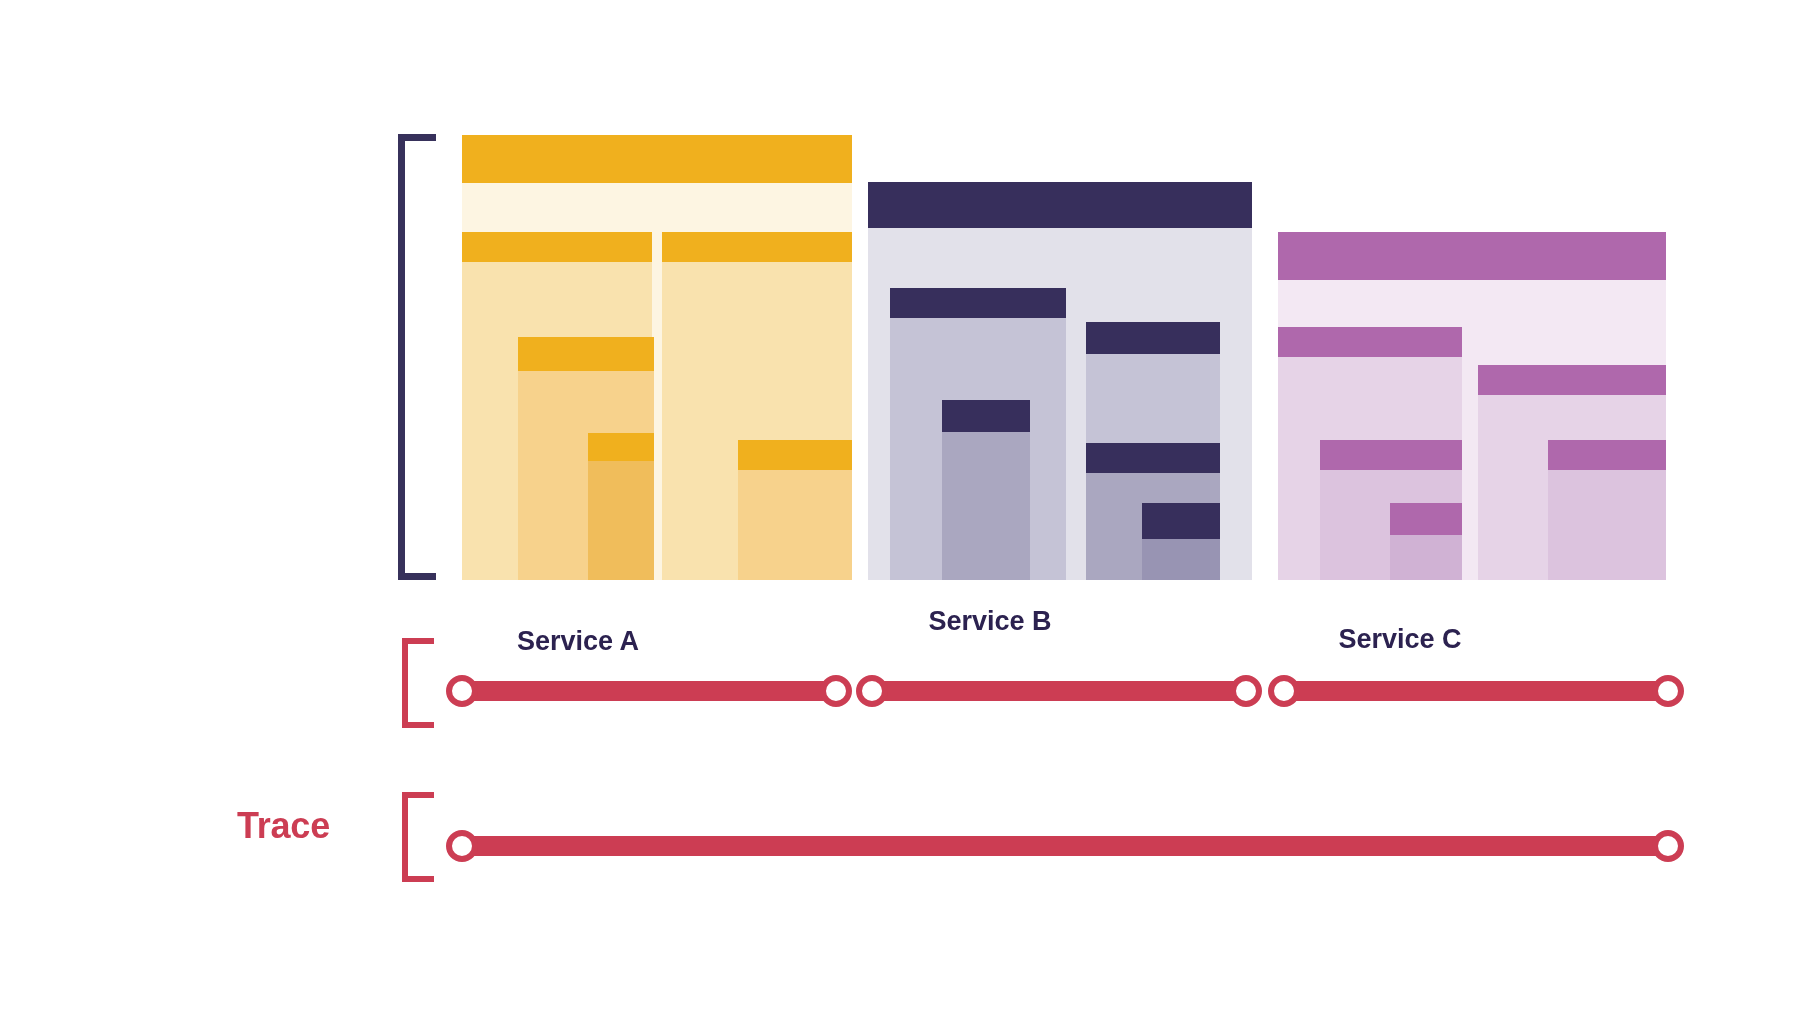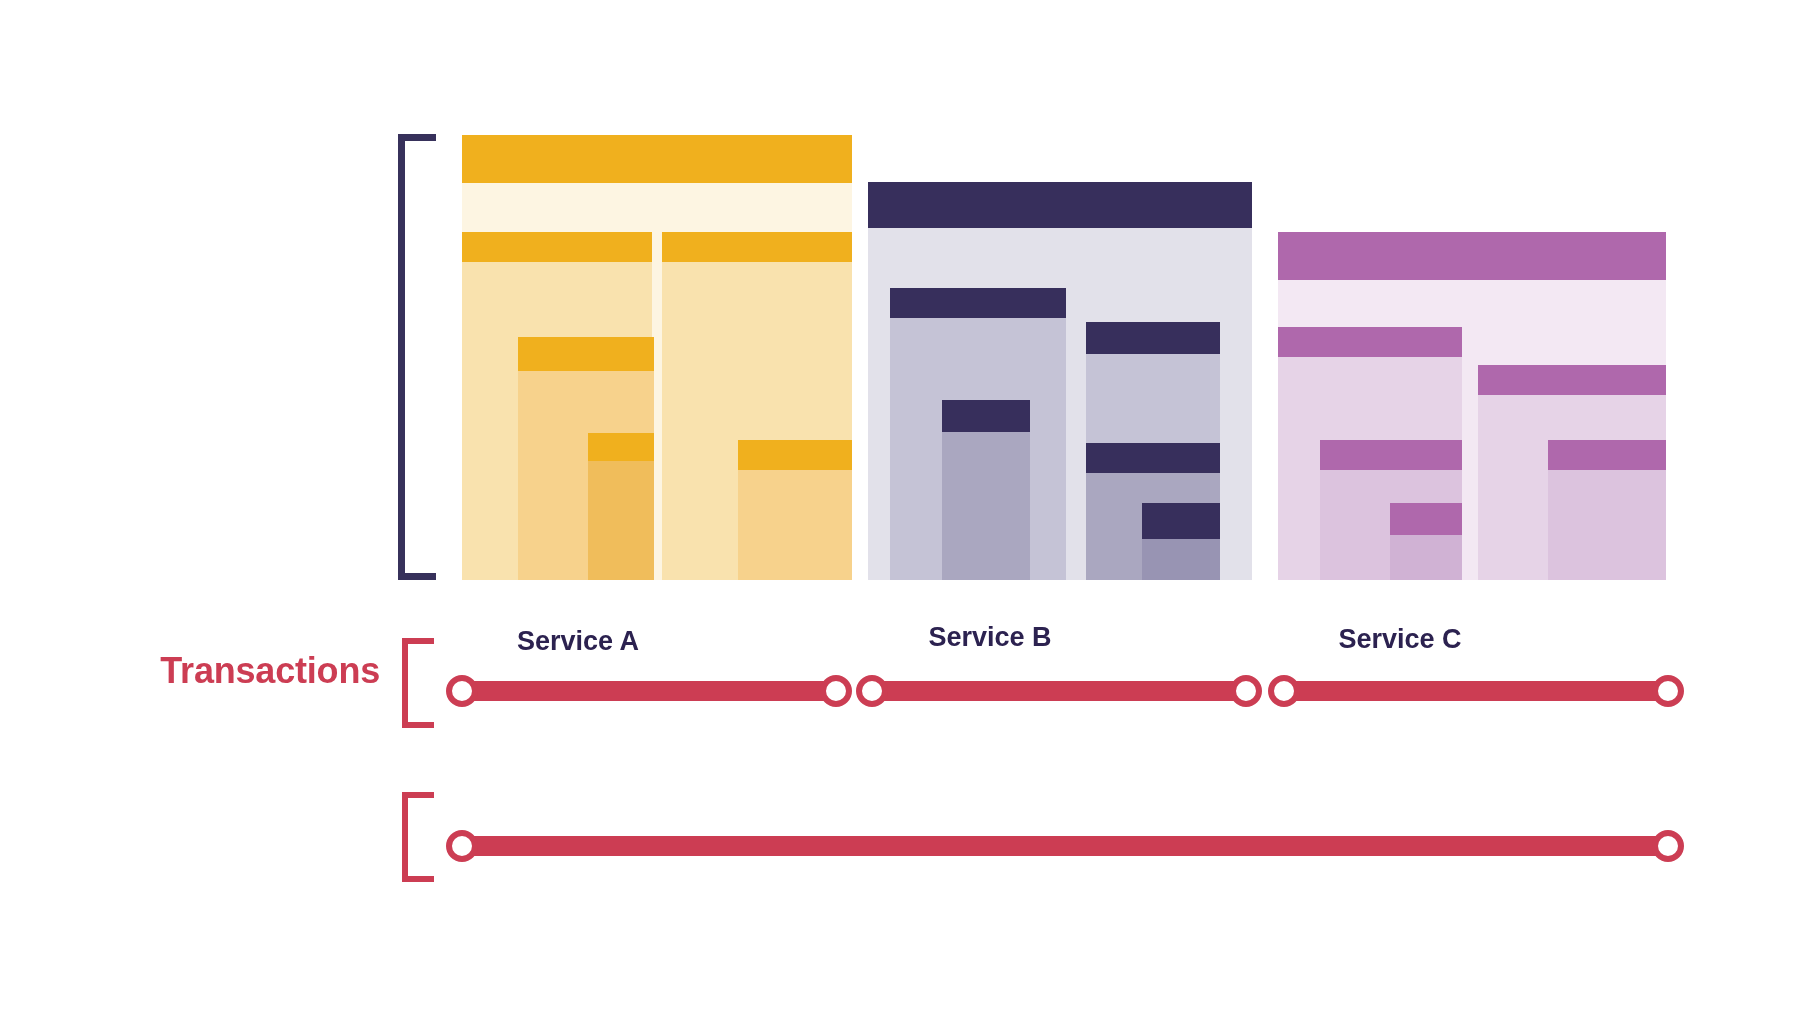--- a/index.html
+++ b/index.html
@@ -210,7 +210,7 @@
 
   <div id="service-captions">
       <div class="service-caption" style="left: 468px; top: 612px; width: 220px;">Service A</div>
-      <div class="service-caption" style="left: 880px; top: 608px; width: 220px;">Service B</div>
+      <div class="service-caption" style="left: 880px; top: 592px; width: 220px;">Service B</div>
       <div class="service-caption" style="left: 1290px; top: 610px; width: 220px;">Service C</div>
     </div>
 

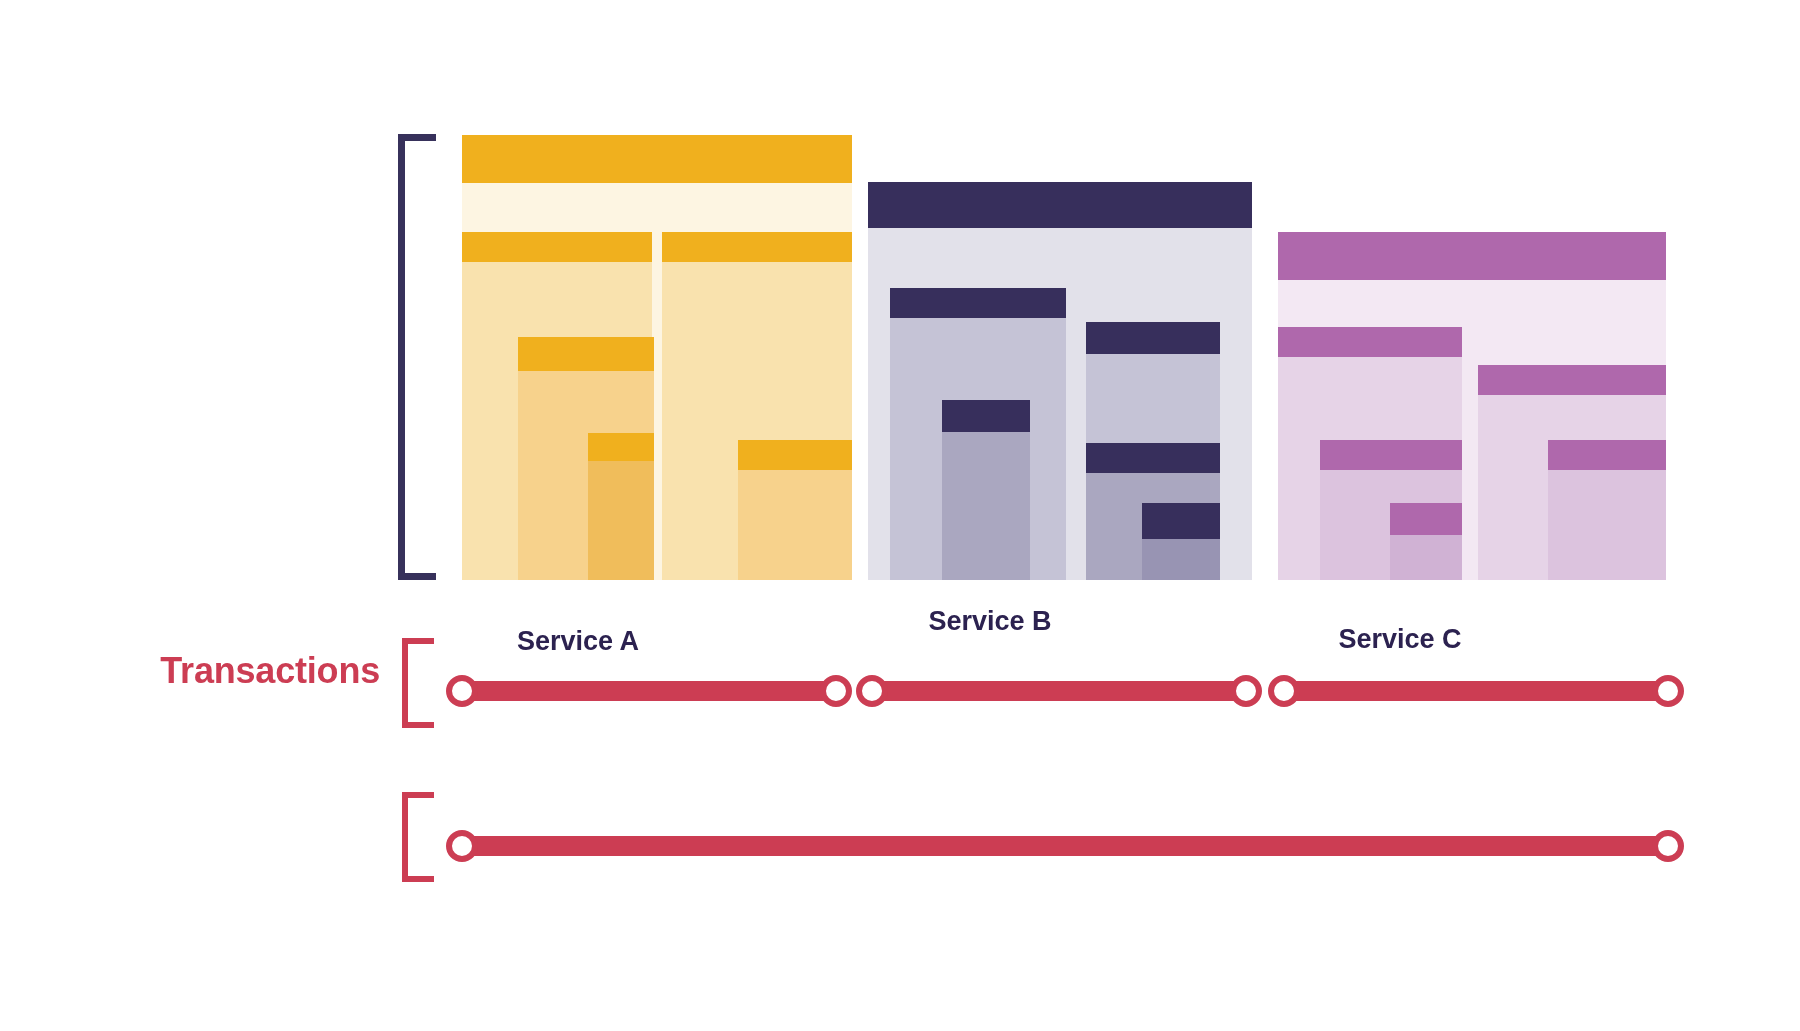--- a/index.html
+++ b/index.html
@@ -127,7 +127,6 @@
 
 <div id="stage">
 
-  <div class="row-label label-transactions">Transactions</div>
 
   <div class="bracket bracket-spans"></div>
   <div class="bracket bracket-transactions"></div>

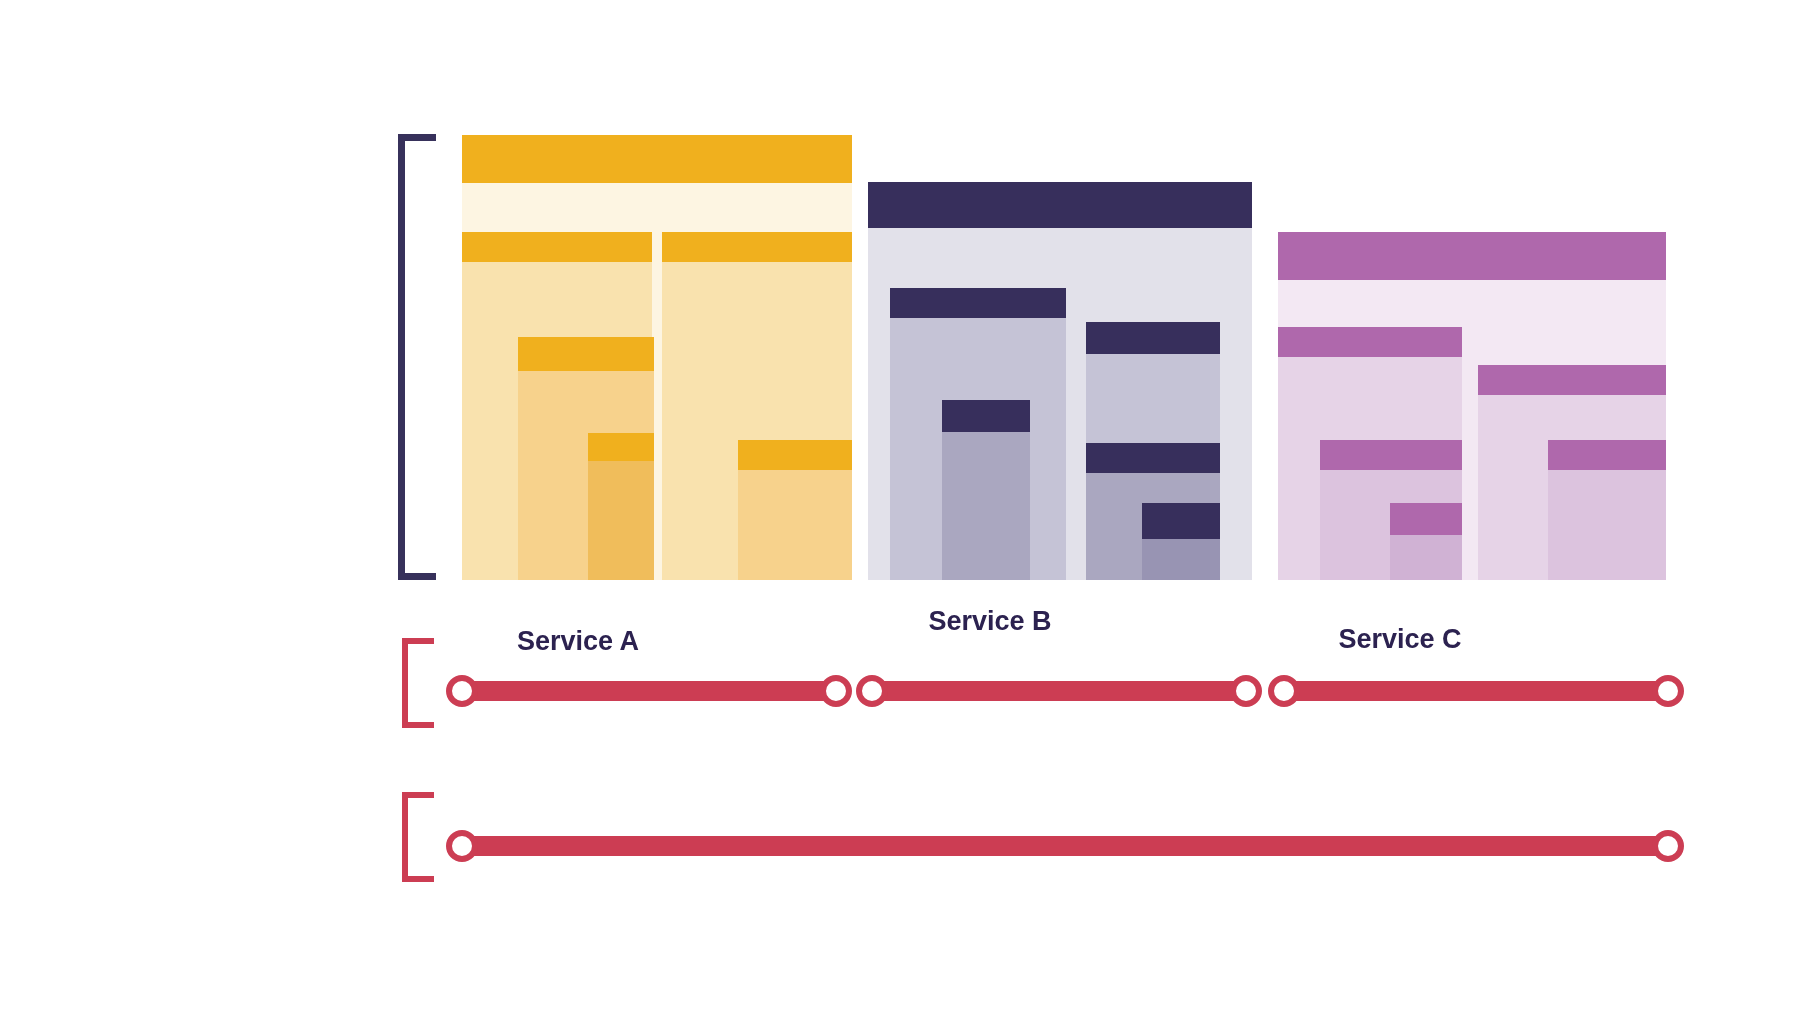--- a/index.html
+++ b/index.html
@@ -127,6 +127,7 @@
 
 <div id="stage">
 
+  <div class="row-label label-trace">Trace</div>
 
   <div class="bracket bracket-spans"></div>
   <div class="bracket bracket-transactions"></div>

